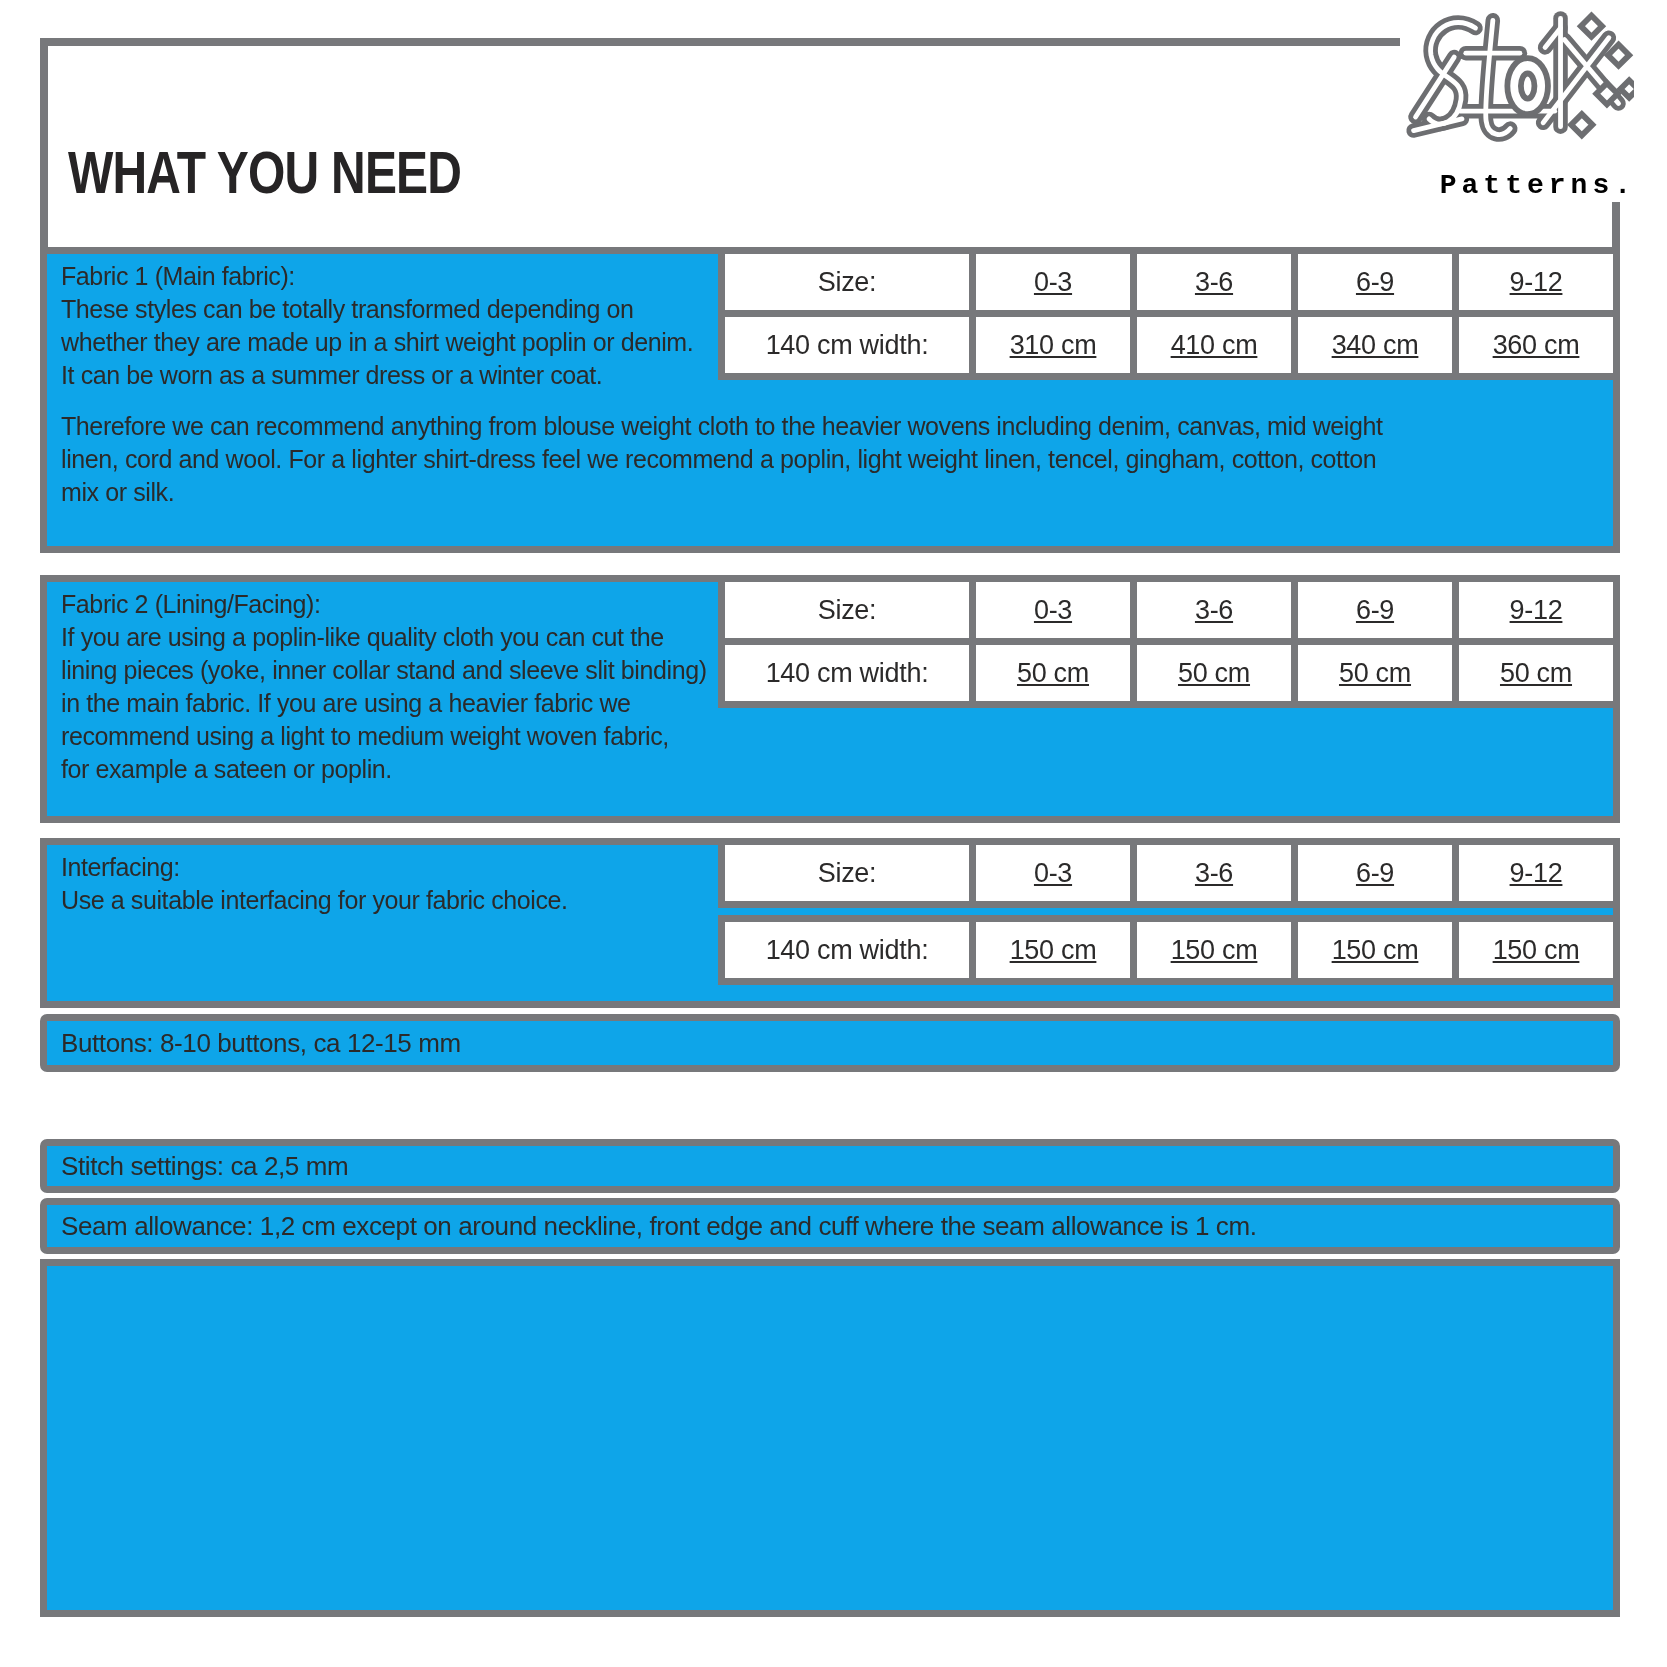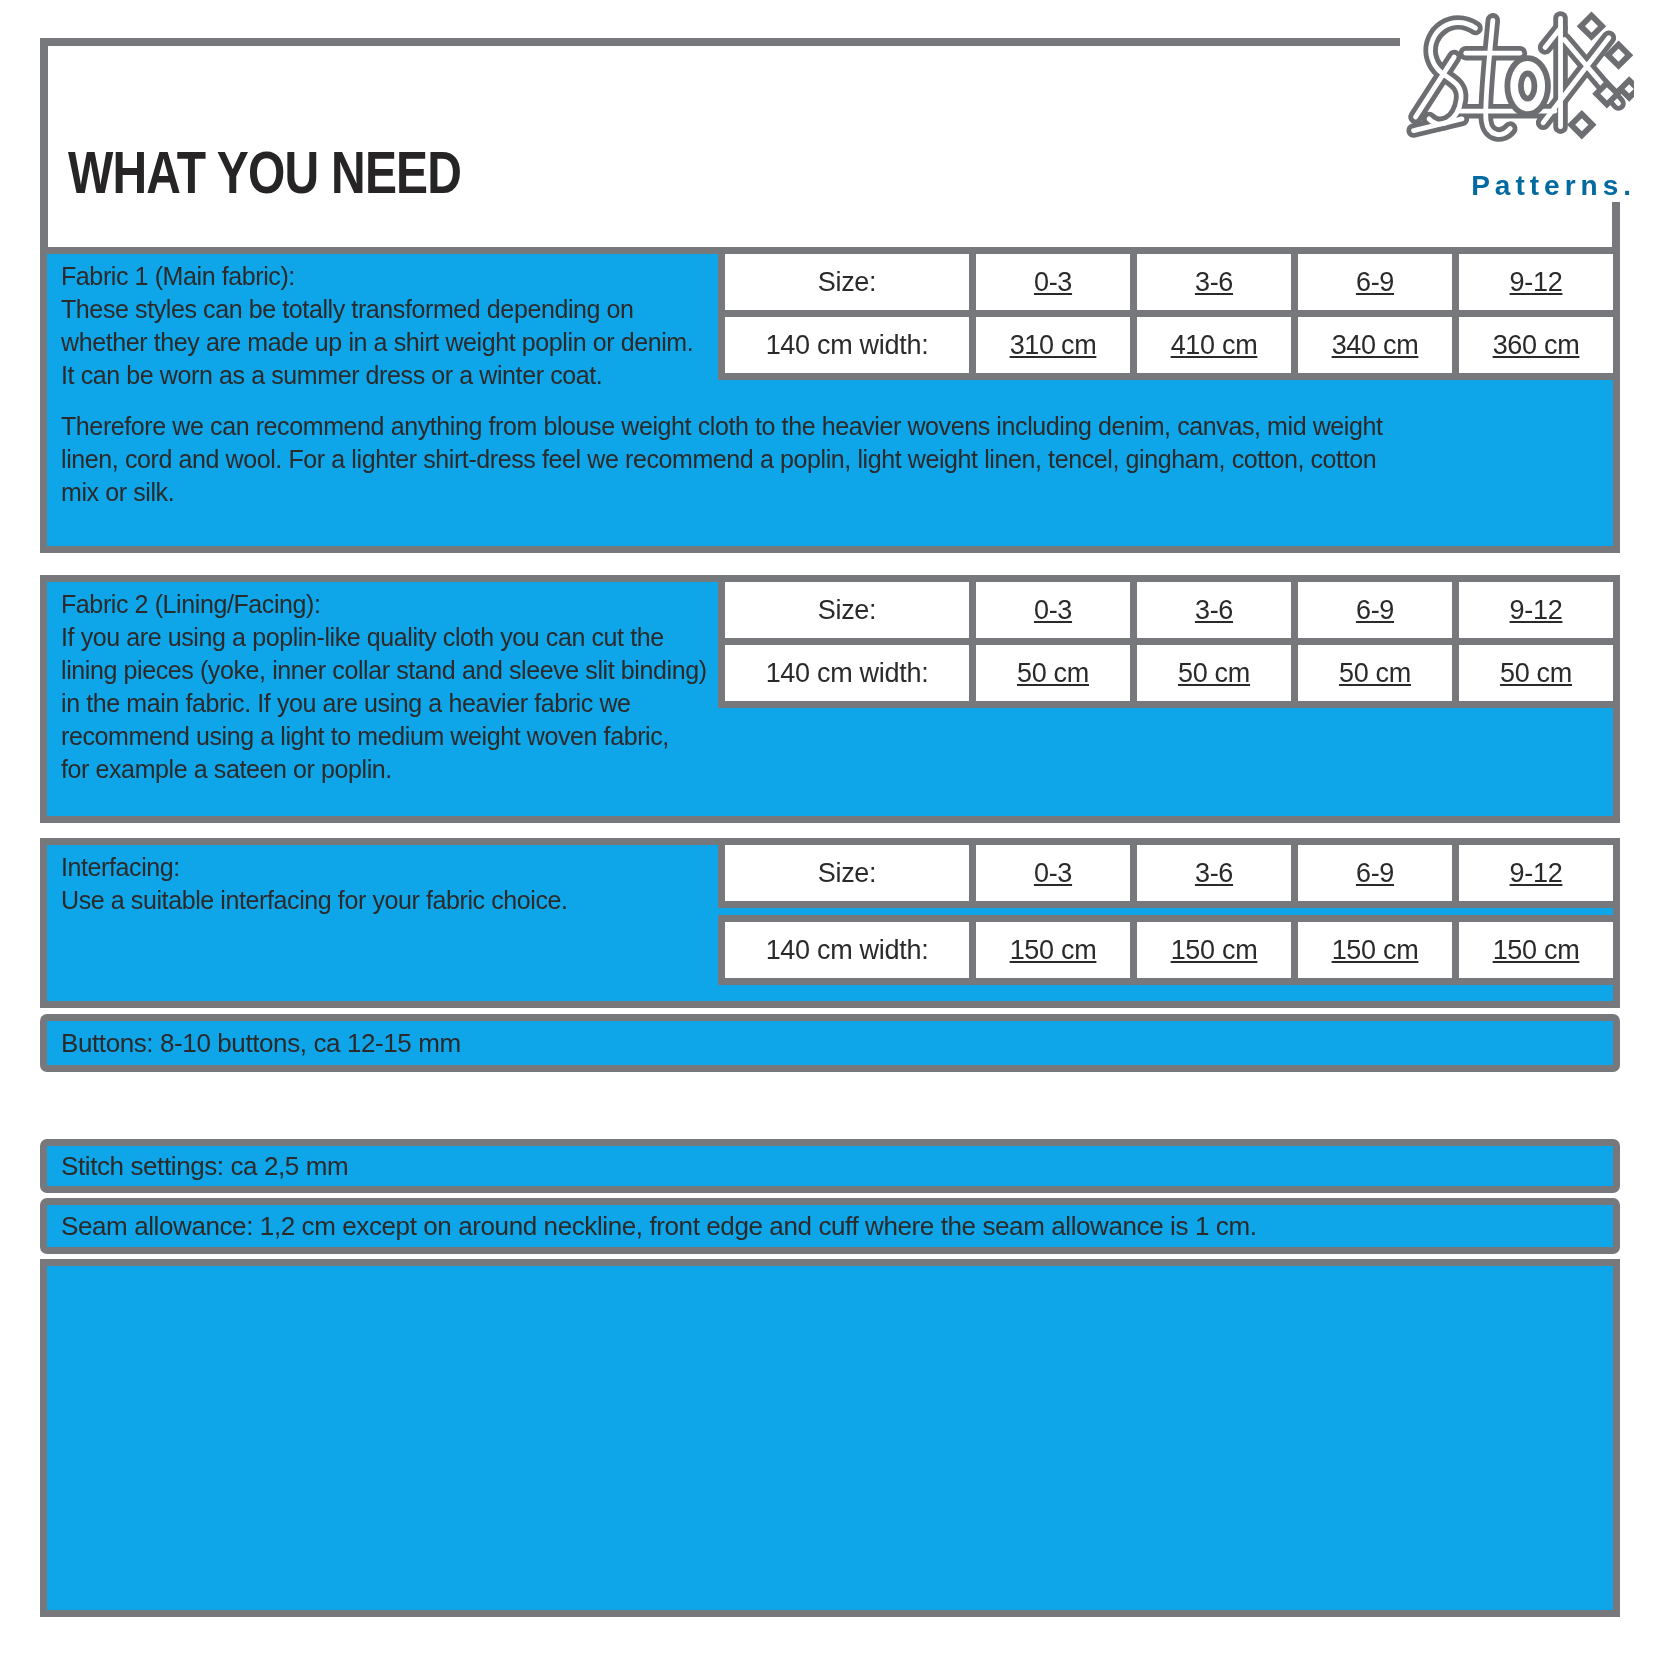--- a/index.html
+++ b/index.html
@@ -37,8 +37,8 @@
         letter-spacing:-0.4px;border-radius:7px;}
   .logo{position:absolute;left:1402px;top:10px;width:232px;height:156px;}
   .wordmark{position:absolute;left:1400px;top:170px;width:236px;text-align:right;
-            font-family:Liberation Sans, sans-serif;font-weight:bold;font-size:28px;
-            letter-spacing:5px;color:#0369a1;white-space:nowrap;}
+            font-family:Liberation Mono, monospace;font-weight:bold;font-size:28px;
+            letter-spacing:5px;color:#000000;white-space:nowrap;}
 </style>
 </head>
 <body>

